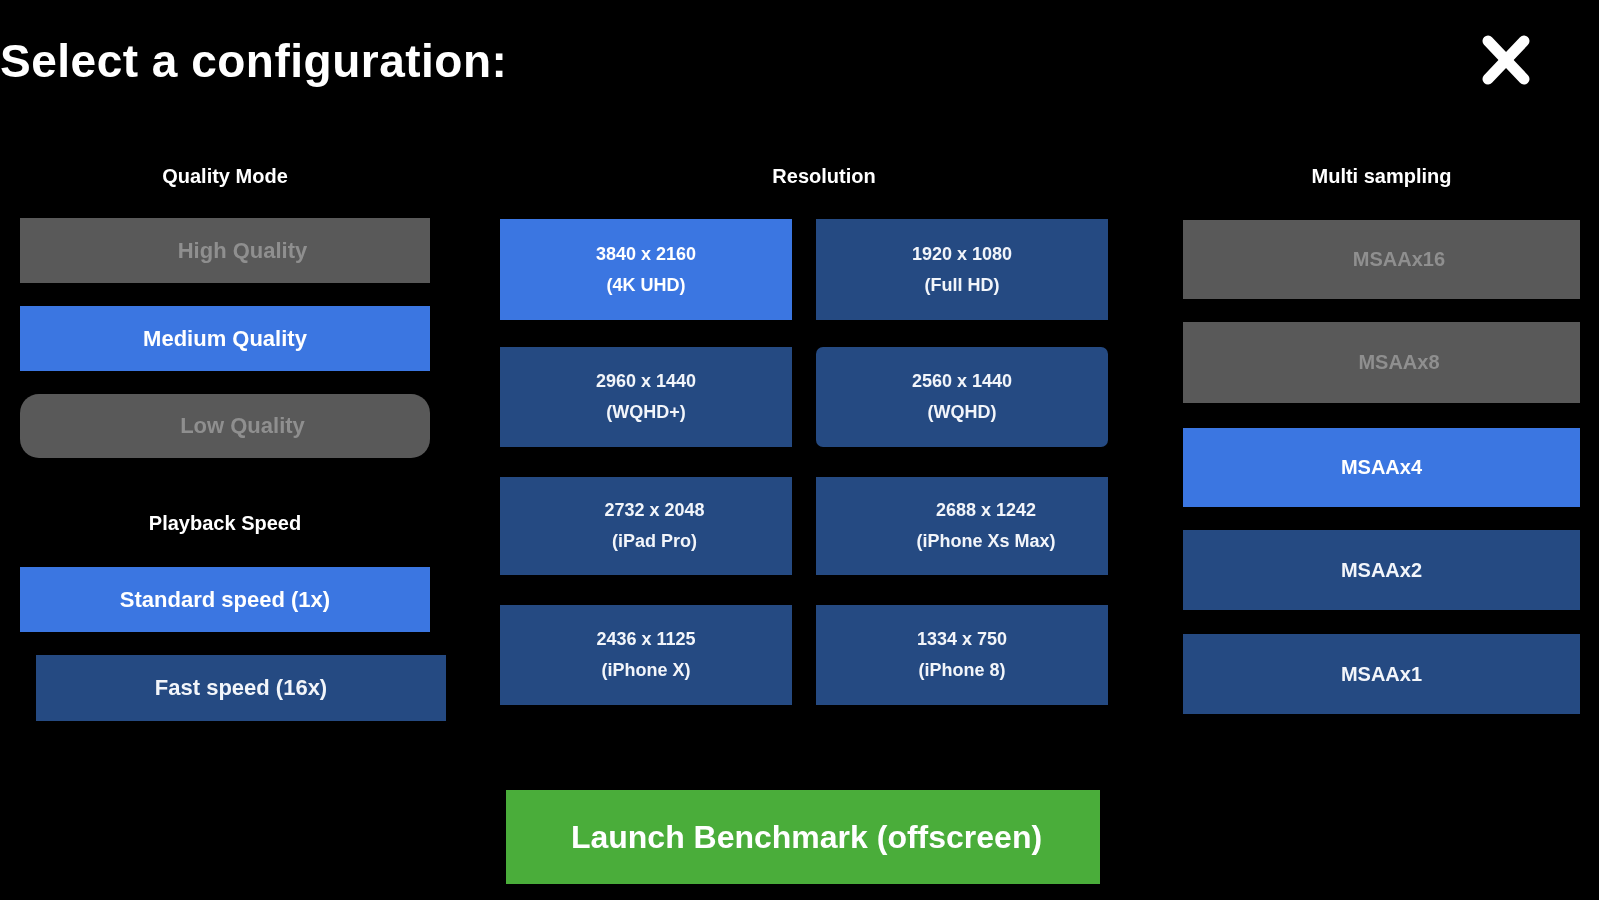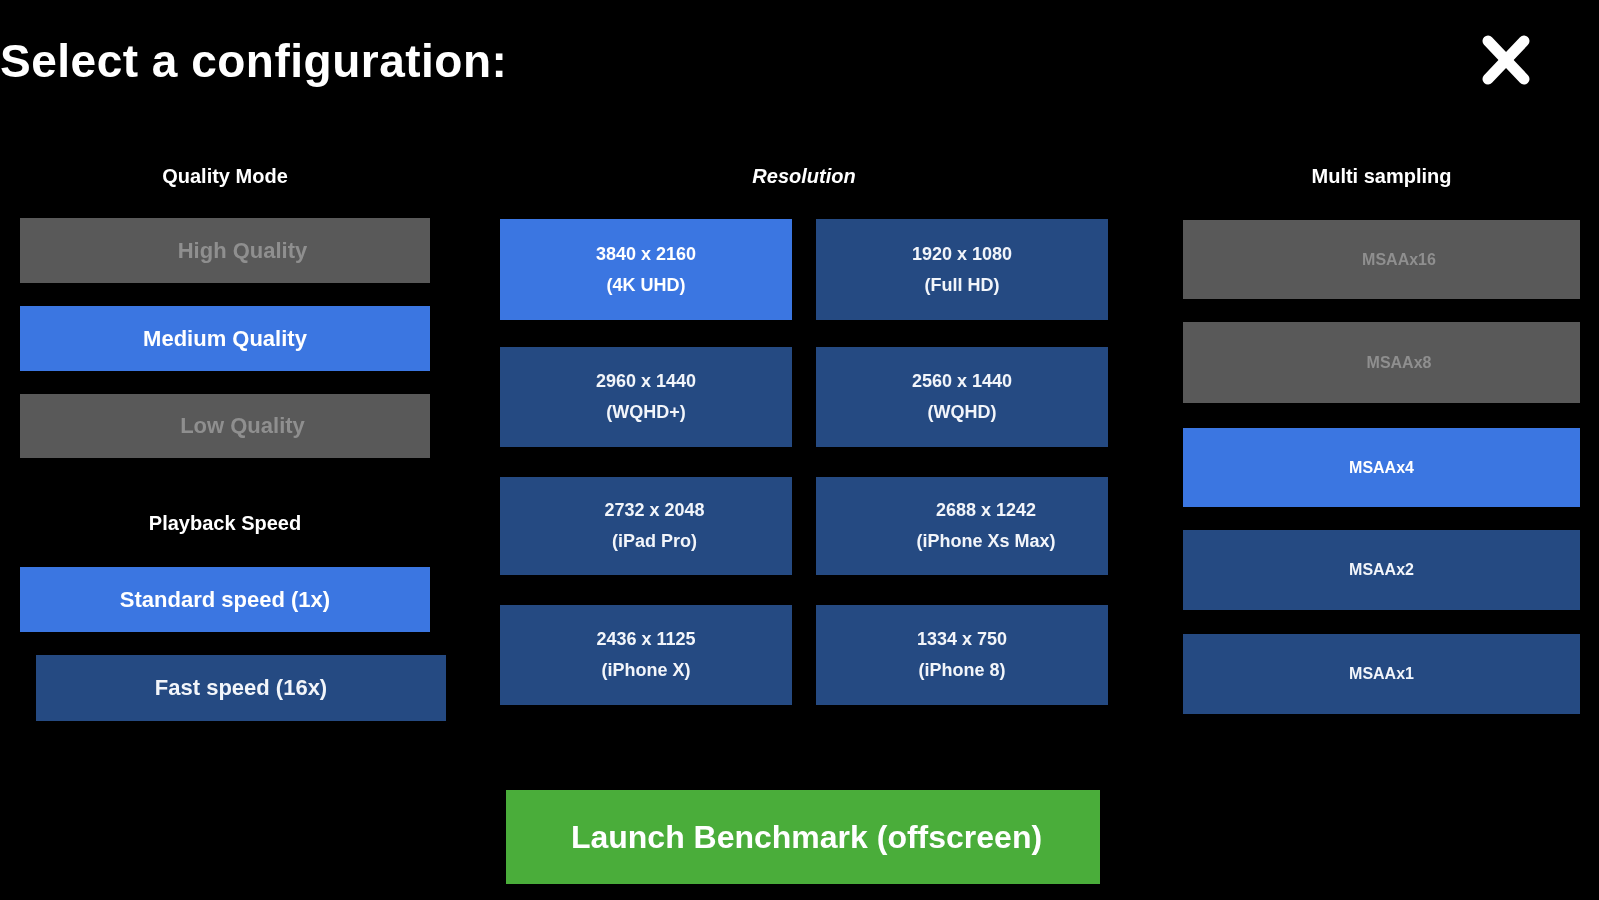--- a/index.html
+++ b/index.html
@@ -24,7 +24,7 @@
   }
   .hdr-quality  { left:20px;   width:410px; top:165px; }
   .hdr-playback { left:20px;   width:410px; top:512px; }
-  .hdr-resolution { left:500px; width:608px; top:165px;font-style:italic; }
+  .hdr-resolution { left:520px; width:608px; top:165px; }
   .hdr-msaa     { left:1183px; width:397px; top:165px; }
 
   .btn {

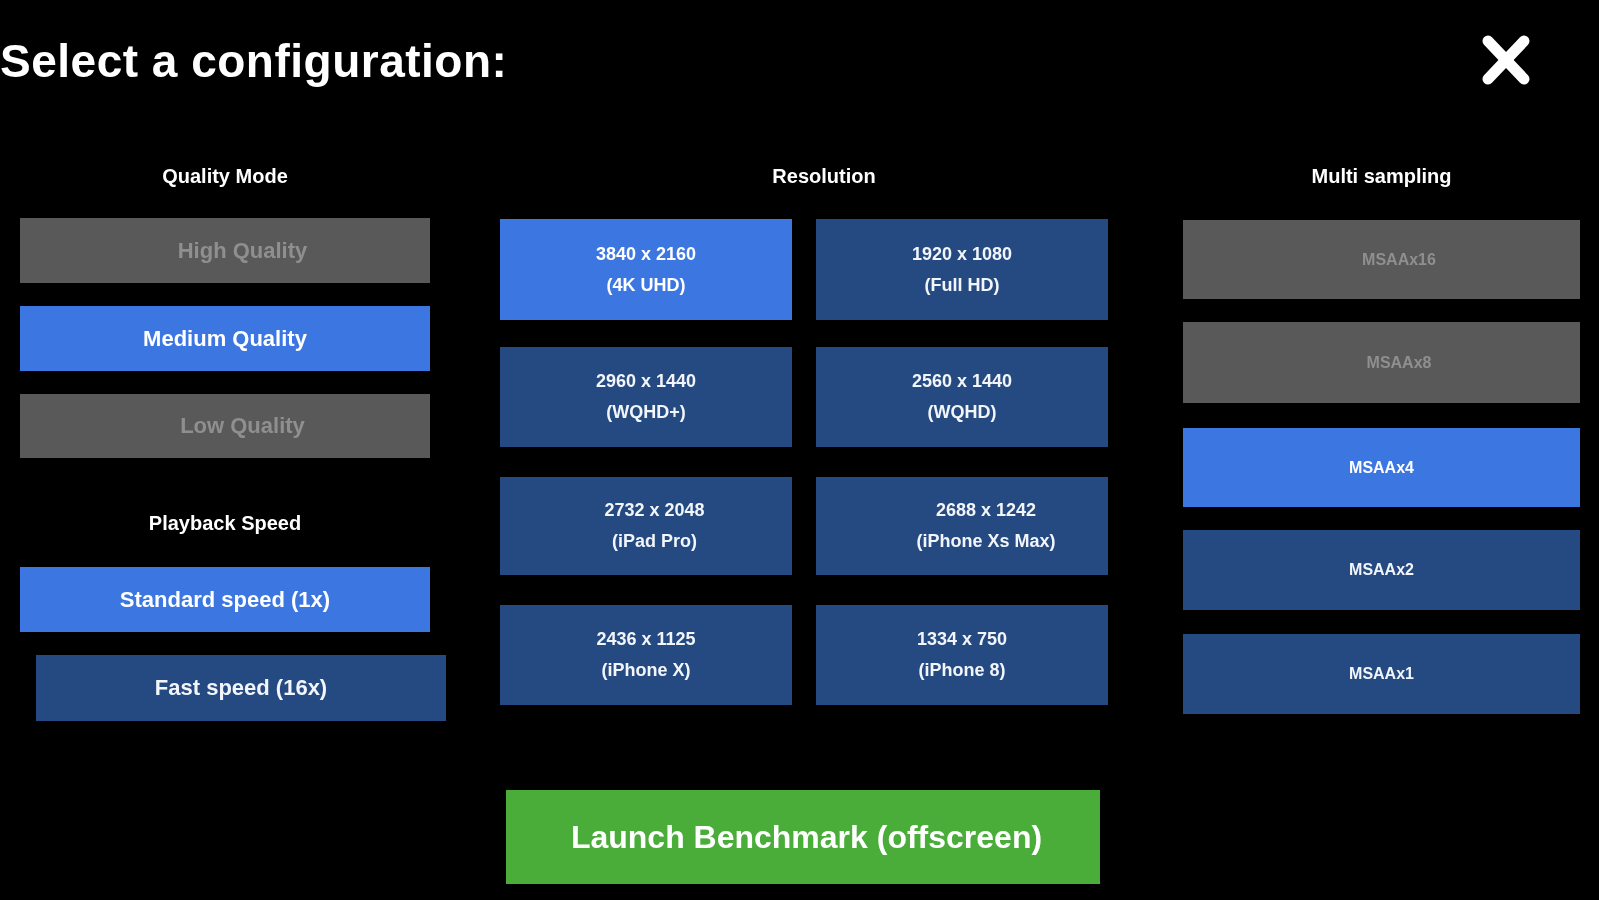--- a/index.html
+++ b/index.html
@@ -38,7 +38,7 @@
 
   .col-quality.btn, .col-playback.btn { font-size:22px; }
   .col-resolution.btn { font-size:18px; line-height:31px; }
-  .col-msaa.btn { font-size:16px; }
+  .col-msaa.btn { font-size:20px; }
 
   .p-hq   { left:20px; top:218px; width:410px; height:65px; }
   .p-mq   { left:20px; top:306px; width:410px; height:65px; }

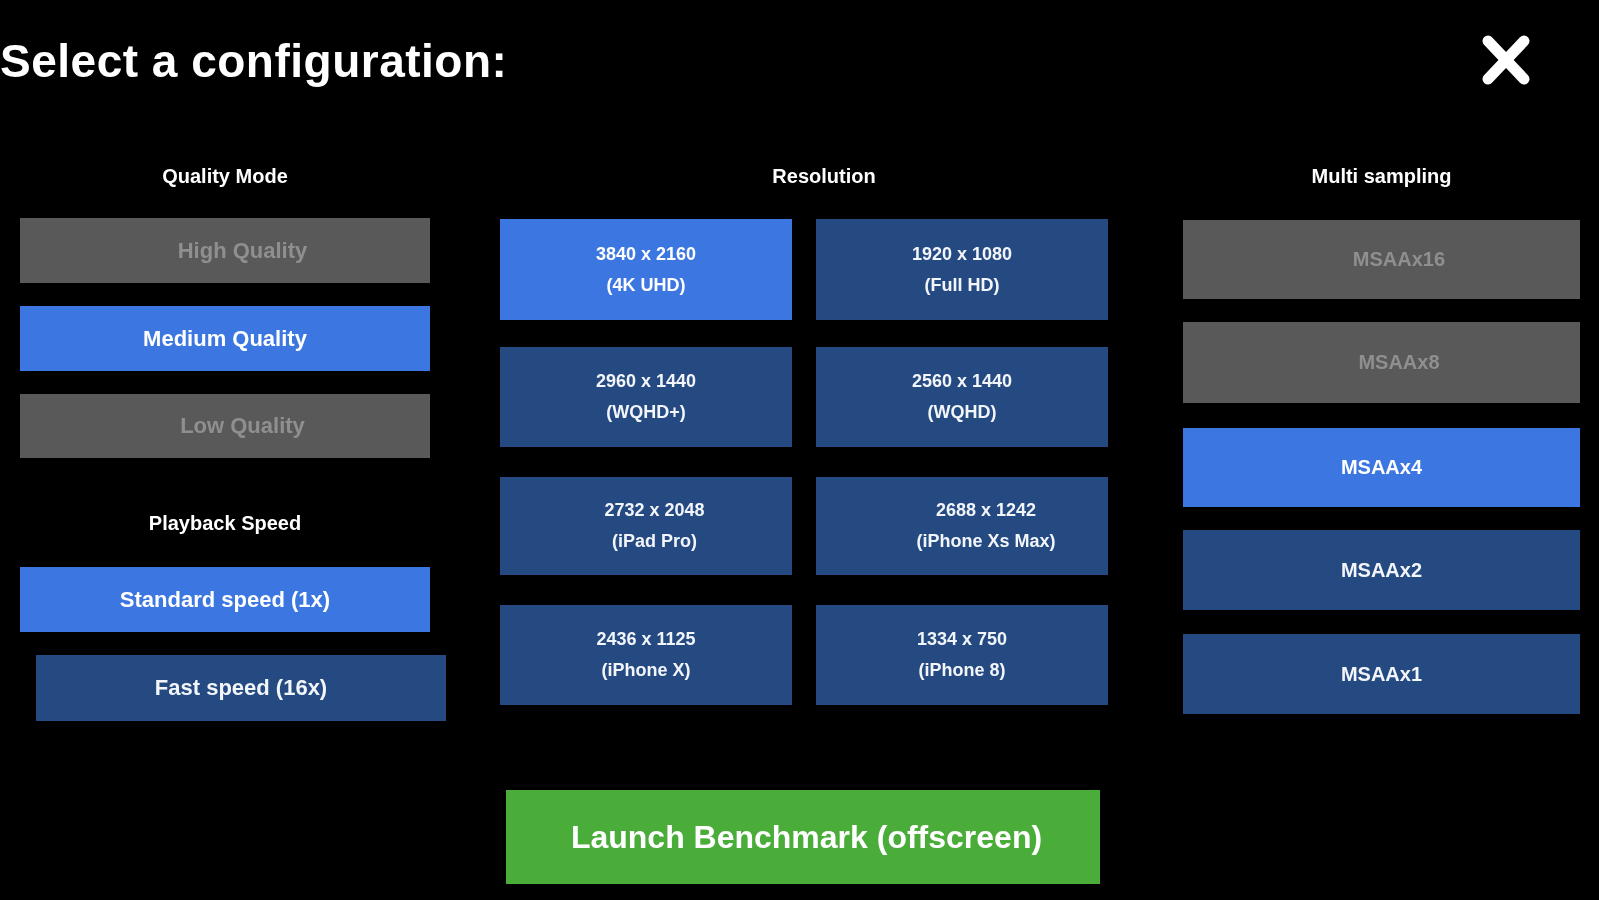--- a/index.html
+++ b/index.html
@@ -49,7 +49,7 @@
   .p-r0 { left:500px; top:219px; width:292px; height:101px; }
   .p-r1 { left:816px; top:219px; width:292px; height:101px; }
   .p-r2 { left:500px; top:347px; width:292px; height:100px; }
-  .p-r3 { left:816px; top:347px; width:292px; height:100px; }
+  .p-r3 { left:816px; top:347px; width:292px; height:100px;border-radius:7px; }
   .p-r4 { left:500px; top:477px; width:292px; height:98px;padding-left:17px;  }
   .p-r5 { left:816px; top:477px; width:292px; height:98px;padding-left:48px;  }
   .p-r6 { left:500px; top:605px; width:292px; height:100px; }

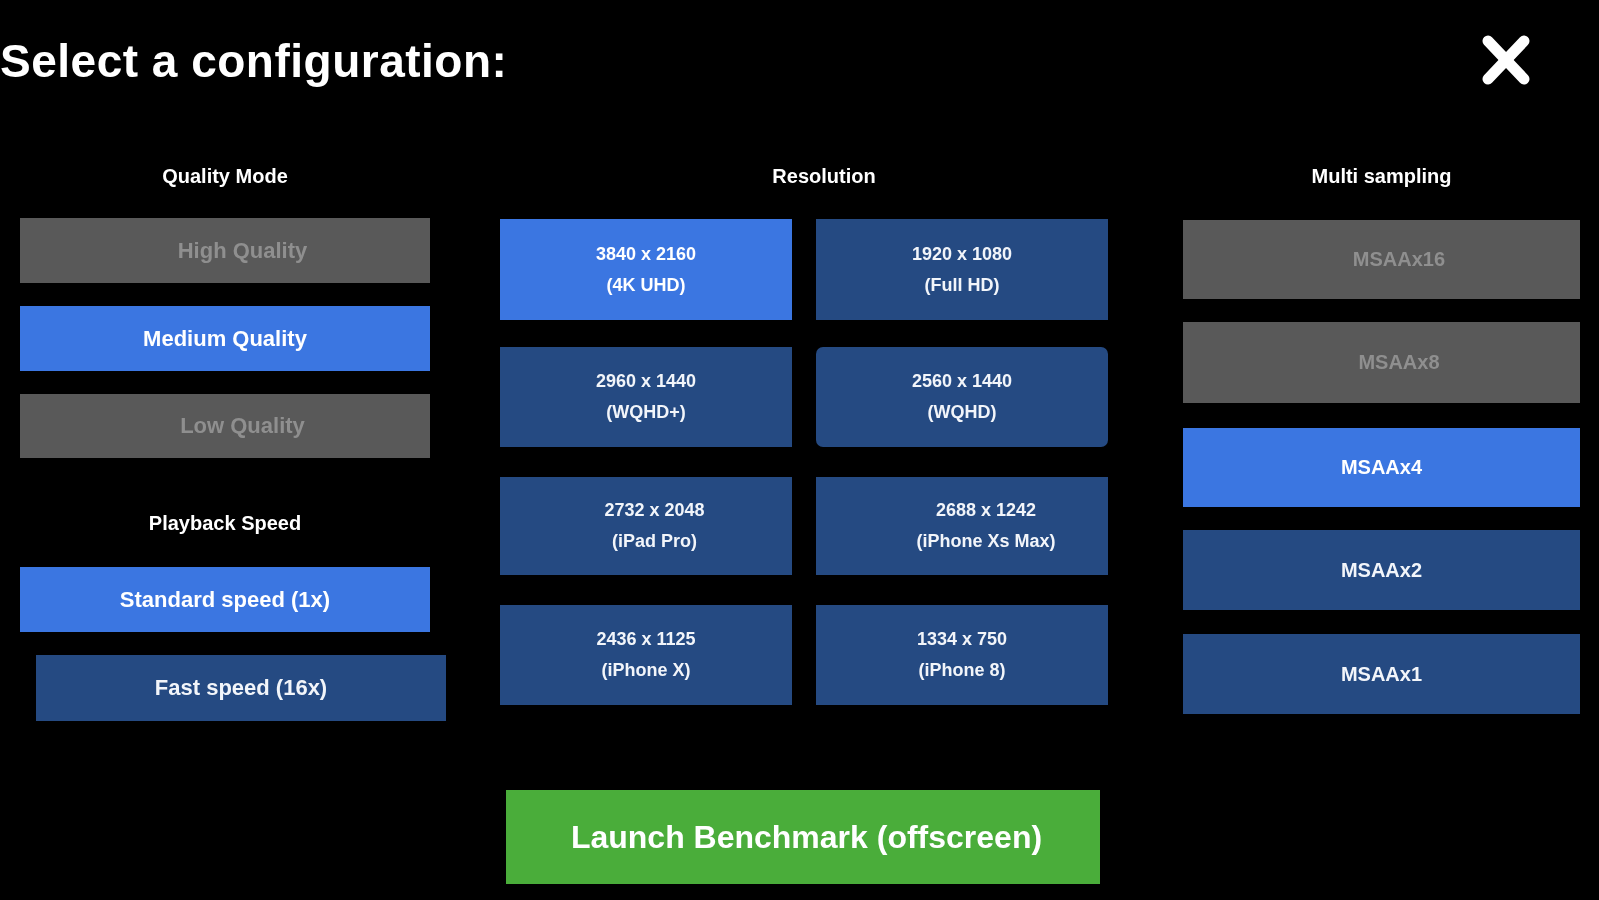--- a/index.html
+++ b/index.html
@@ -42,7 +42,7 @@
 
   .p-hq   { left:20px; top:218px; width:410px; height:65px; }
   .p-mq   { left:20px; top:306px; width:410px; height:65px; }
-  .p-lq   { left:20px; top:394px; width:410px; height:64px; }
+  .p-lq   { left:20px; top:394px; width:410px; height:64px;border-radius:19px; }
   .p-std  { left:20px; top:567px; width:410px; height:65px; }
   .p-fast { left:36px; top:655px; width:410px; height:66px; }
 

